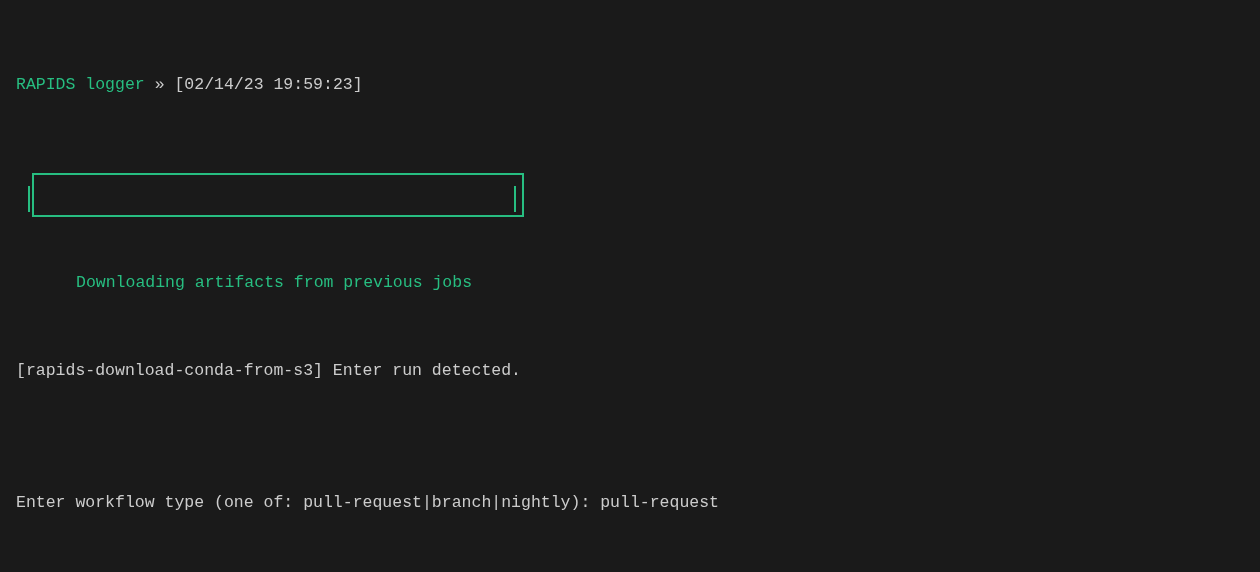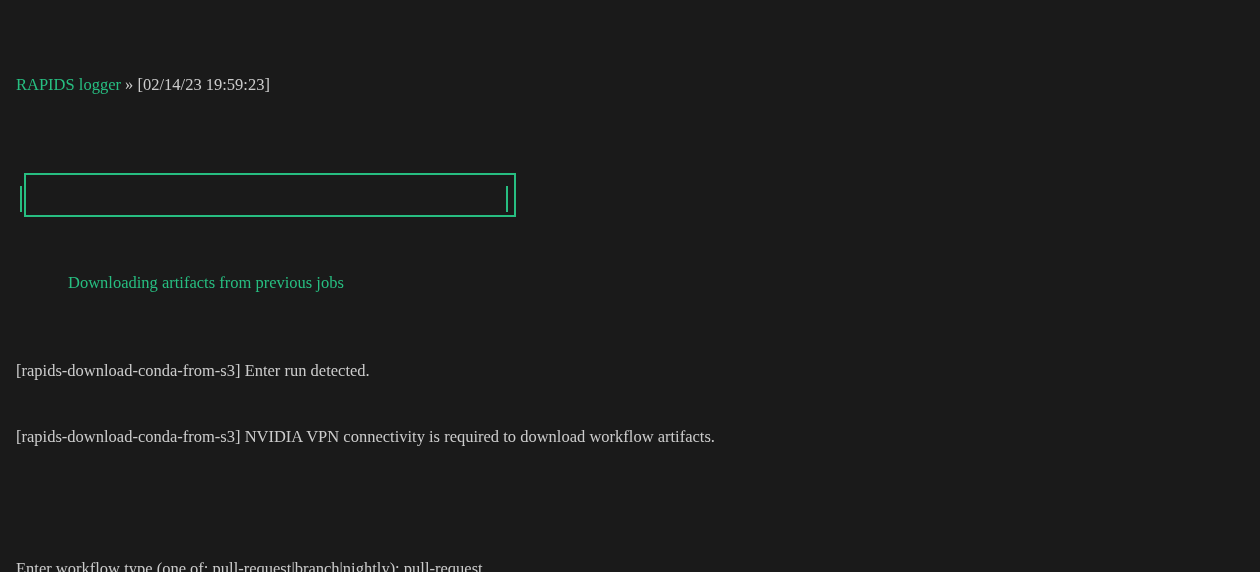--- a/index.html
+++ b/index.html
@@ -9,7 +9,7 @@
     width: 1260px;
     height: 572px;
     background: #1a1a1a;
-    font-family: Liberation Serif, serif;
+    font-family: Liberation Mono, monospace;
     font-size: 16.5px;
     line-height: 22px;
     color: #cccccc;

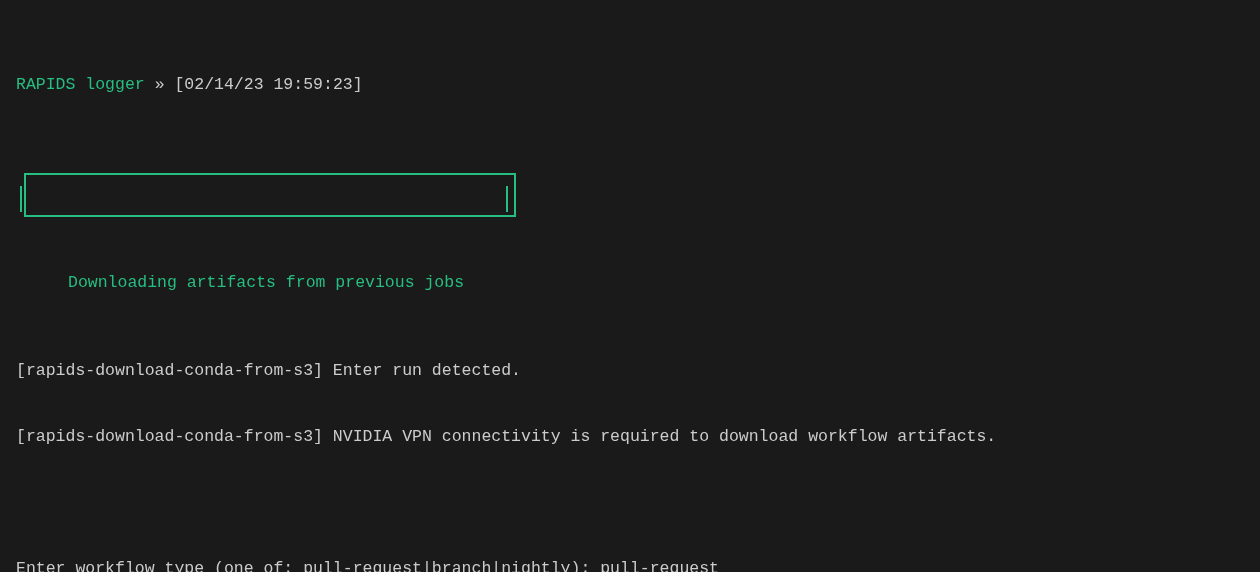--- a/index.html
+++ b/index.html
@@ -24,7 +24,7 @@
   .banner-block { position: relative; height: 66px; }
   .banner-box {
     position: absolute;
-    left: 8px;
+    left: 16px;
     top: 11px;
     width: 492px;
     height: 44px;

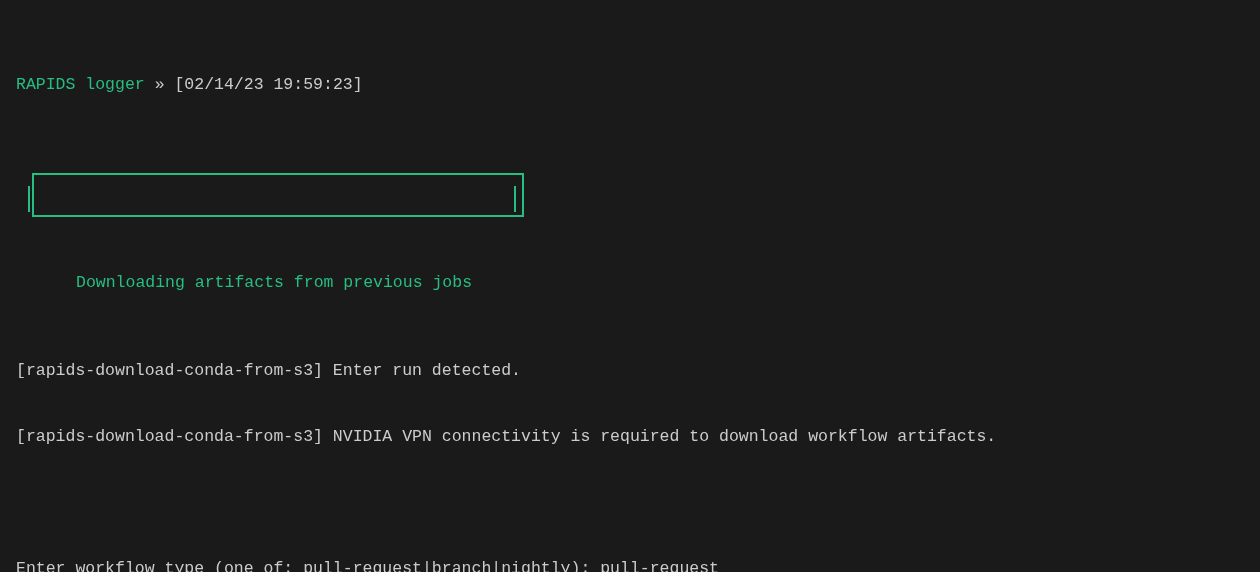--- a/index.html
+++ b/index.html
@@ -62,7 +62,6 @@
 
   <div class="line"></div>
   <div class="line">[rapids-download-conda-from-s3] Enter run detected.</div>
-  <div class="line">[rapids-download-conda-from-s3] NVIDIA VPN connectivity is required to download workflow artifacts.</div>
   <div class="line"></div>
   <div class="line">Enter workflow type (one of: pull-request|branch|nightly): pull-request</div>
   

